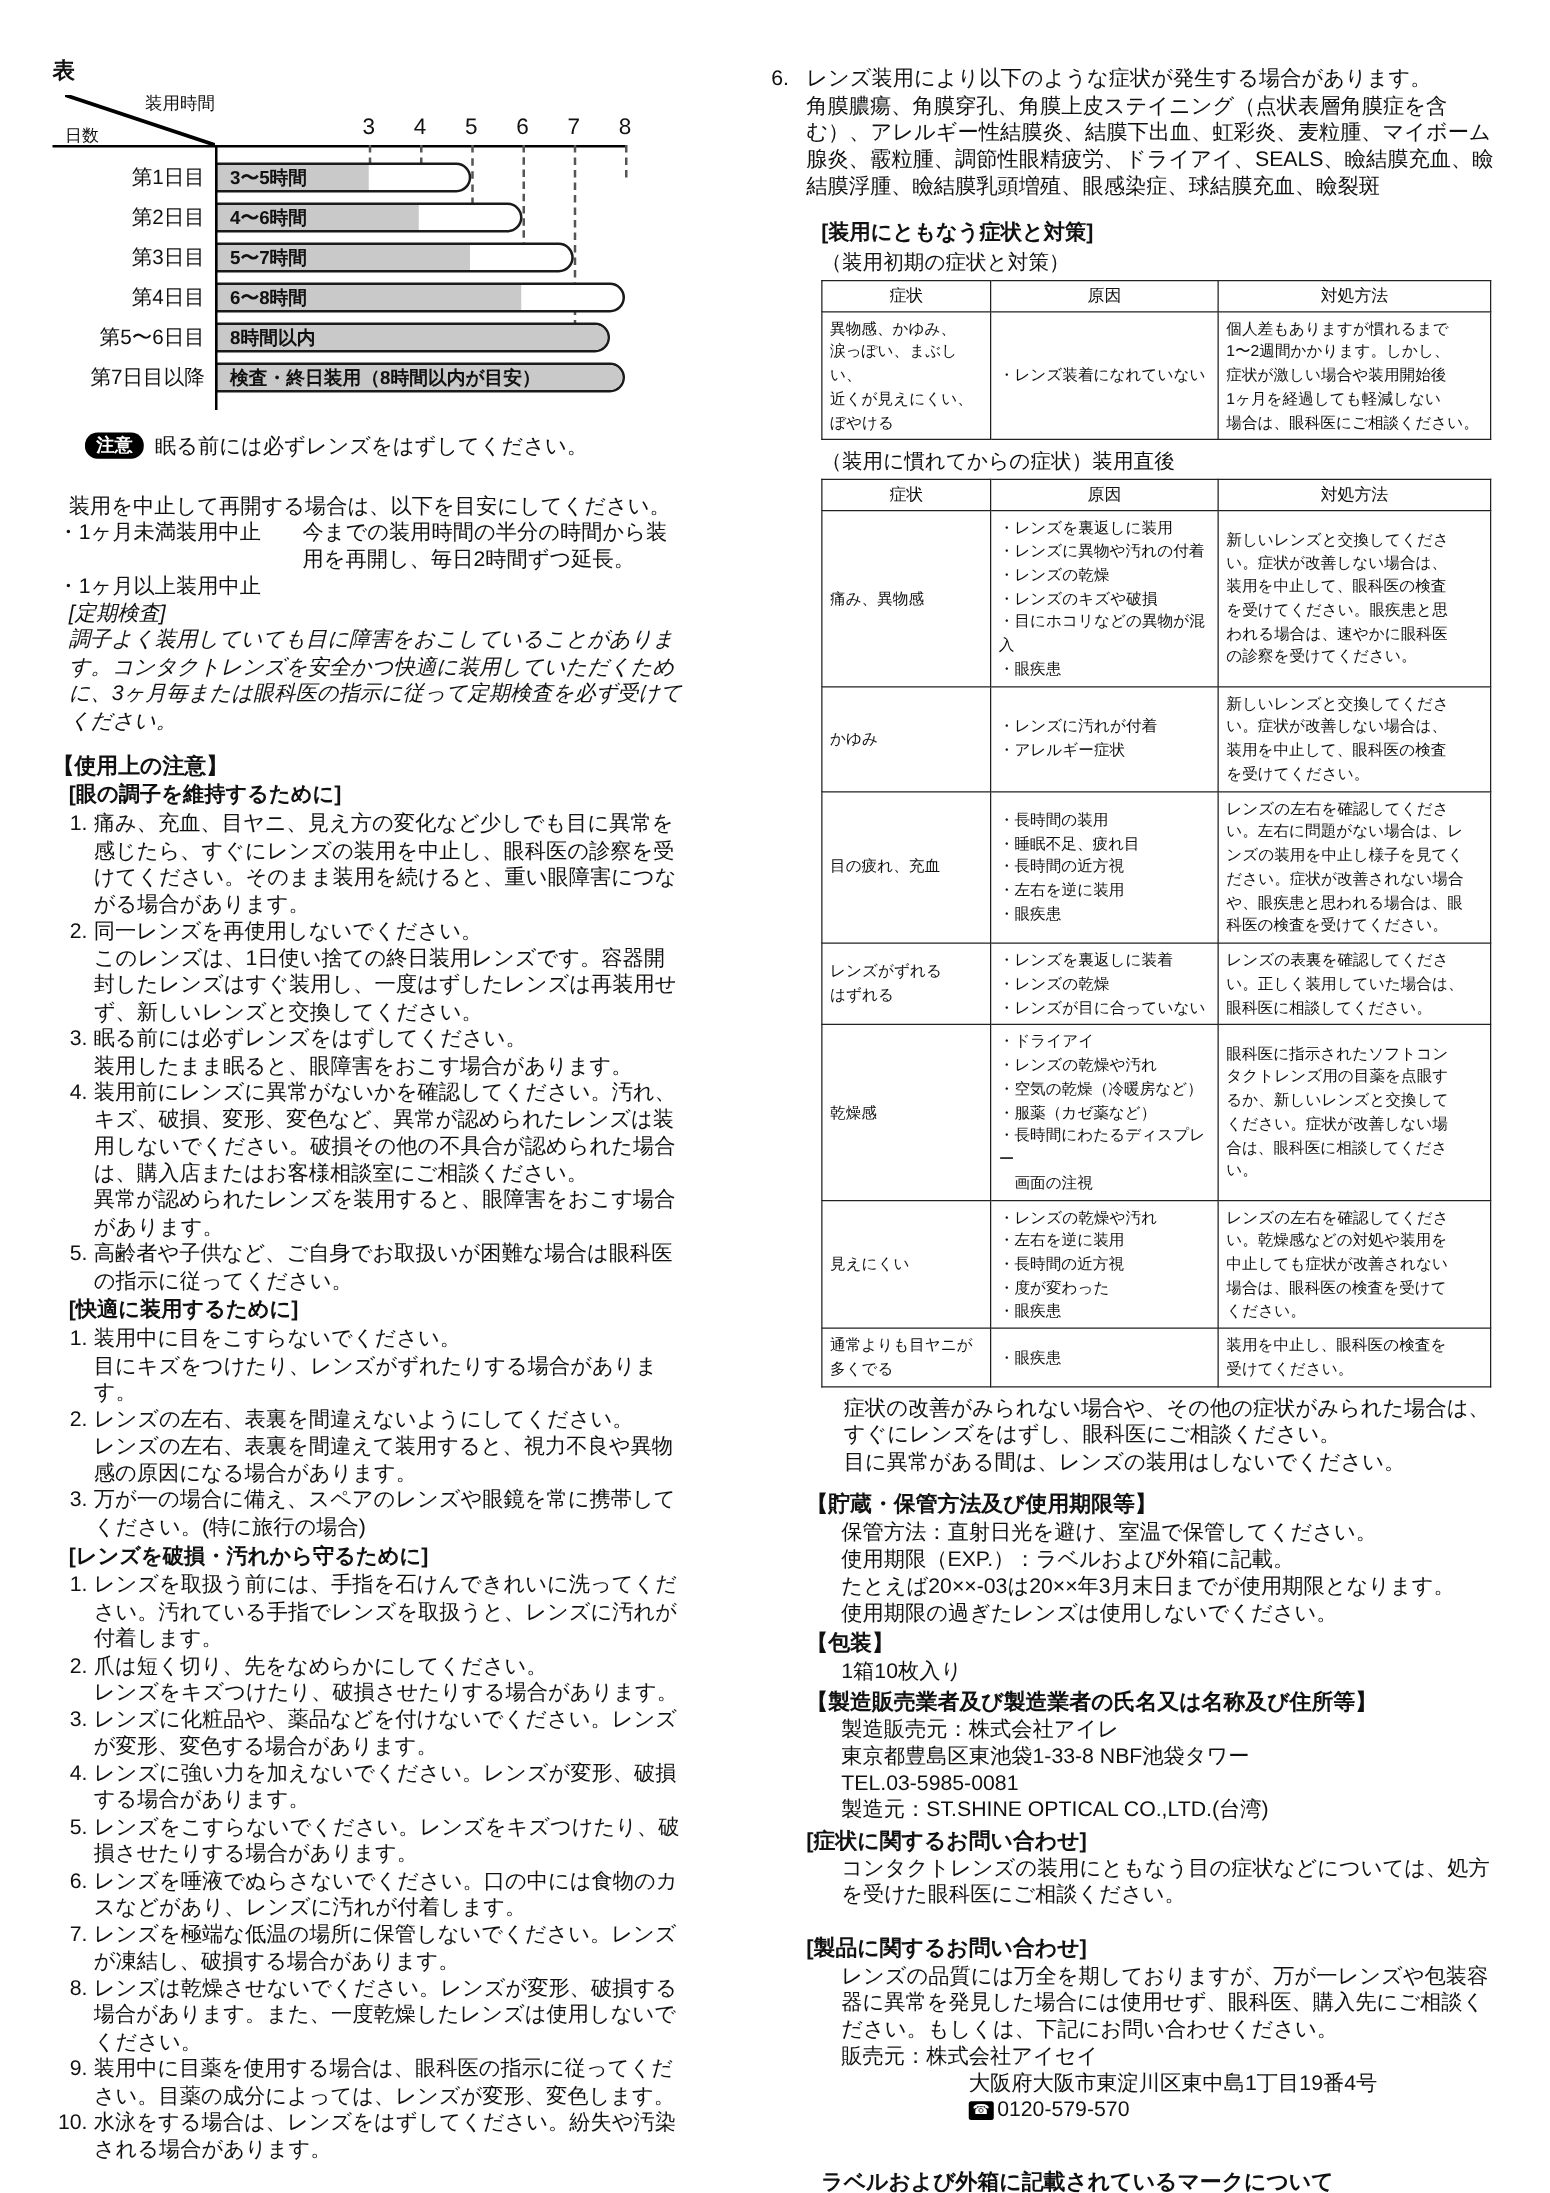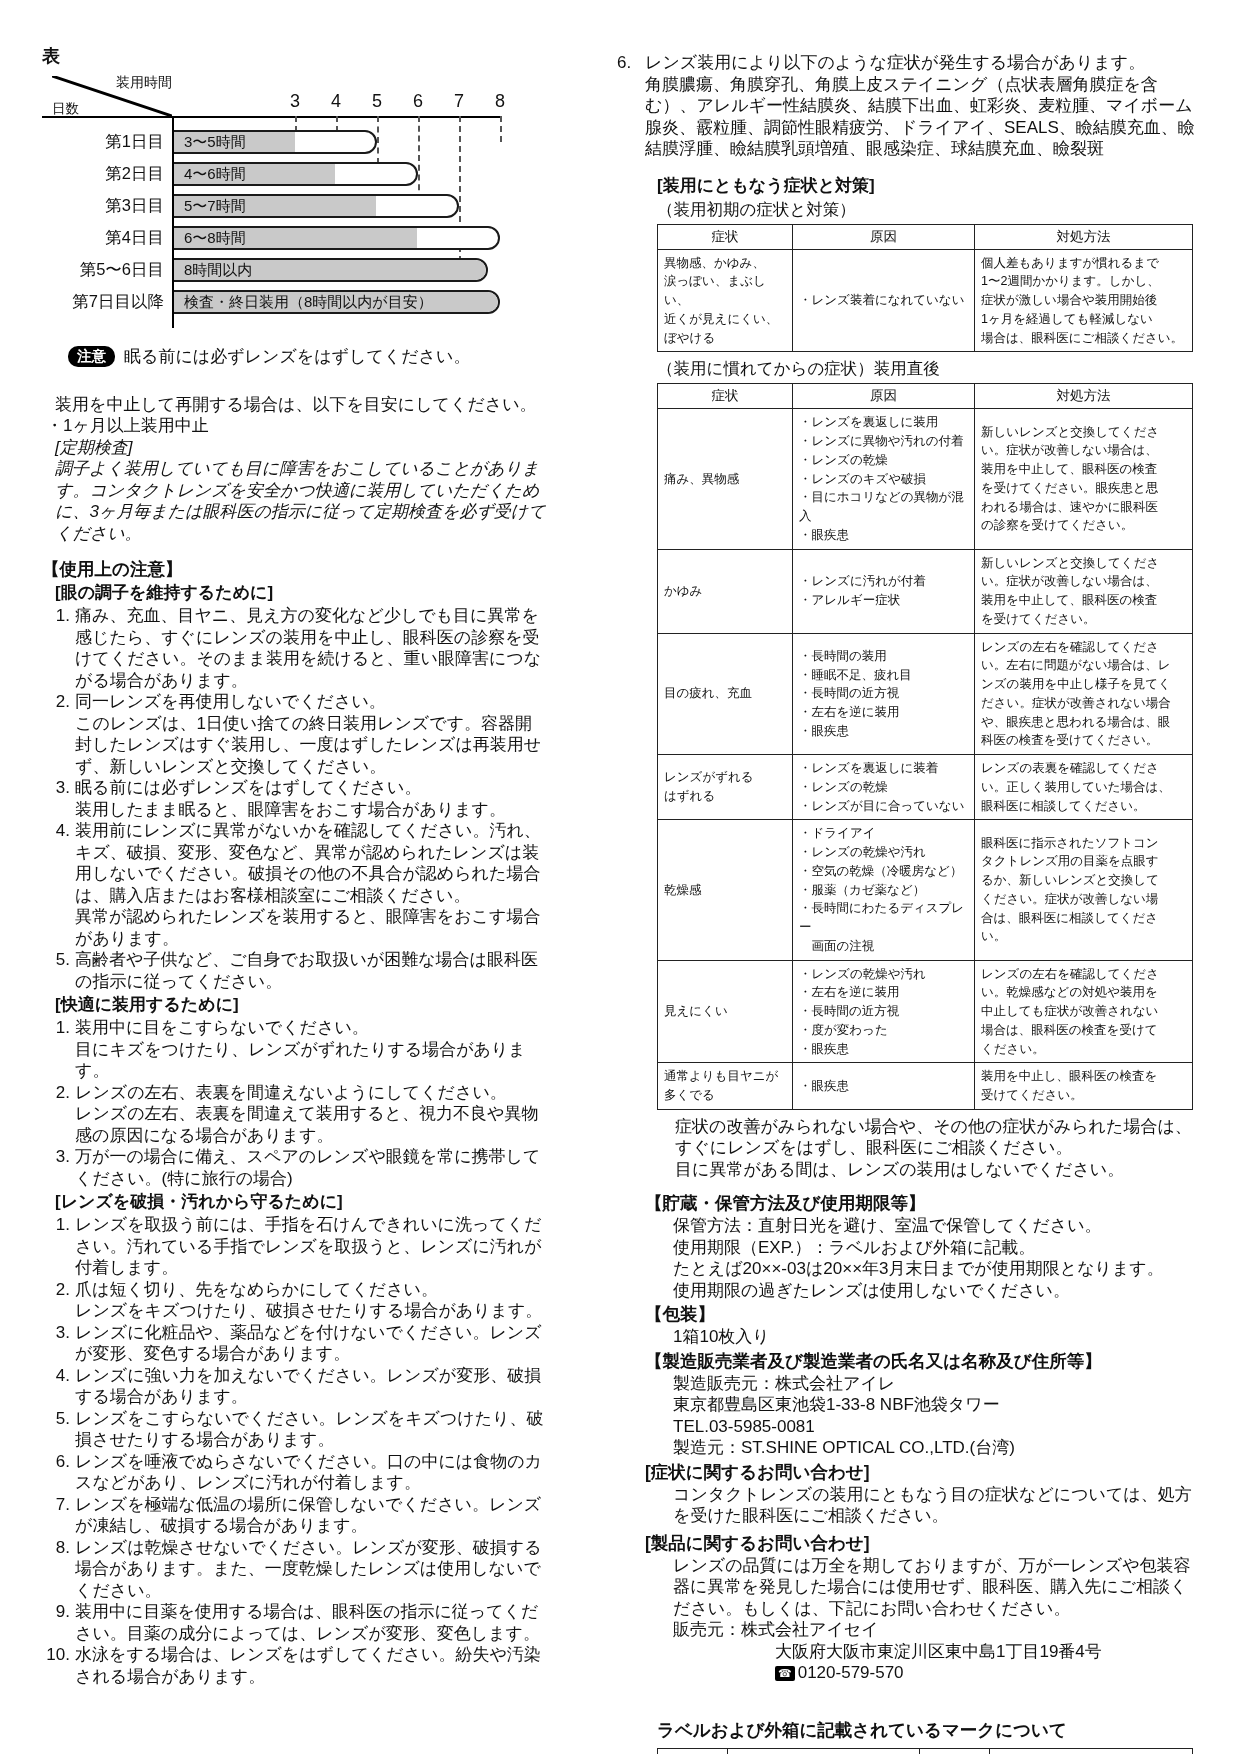--- a/index.html
+++ b/index.html
@@ -27,7 +27,7 @@
   .chart-row{display:flex;align-items:center;margin:8px 0;}
   .day{width:130px;text-align:right;padding-right:8px;box-sizing:border-box;font-size:16.5px;white-space:nowrap;}
   .bar-full{position:relative;height:24px;border:2px solid #1a1a1a;border-radius:0 12px 12px 0;background:#fff;box-sizing:border-box;overflow:hidden;}
-  .bar-gray{height:100%;background:#c9c9c9;display:flex;align-items:center;padding-left:10px;box-sizing:border-box;white-space:nowrap;font-size:15px;font-weight:normal;}
+  .bar-gray{height:100%;background:#c9c9c9;display:flex;align-items:center;padding-left:10px;box-sizing:border-box;white-space:nowrap;font-size:15px;font-weight:bold;}
   .bar-full.all-gray .bar-gray{width:100% !important;border-radius:0 10px 10px 0;}
 
   

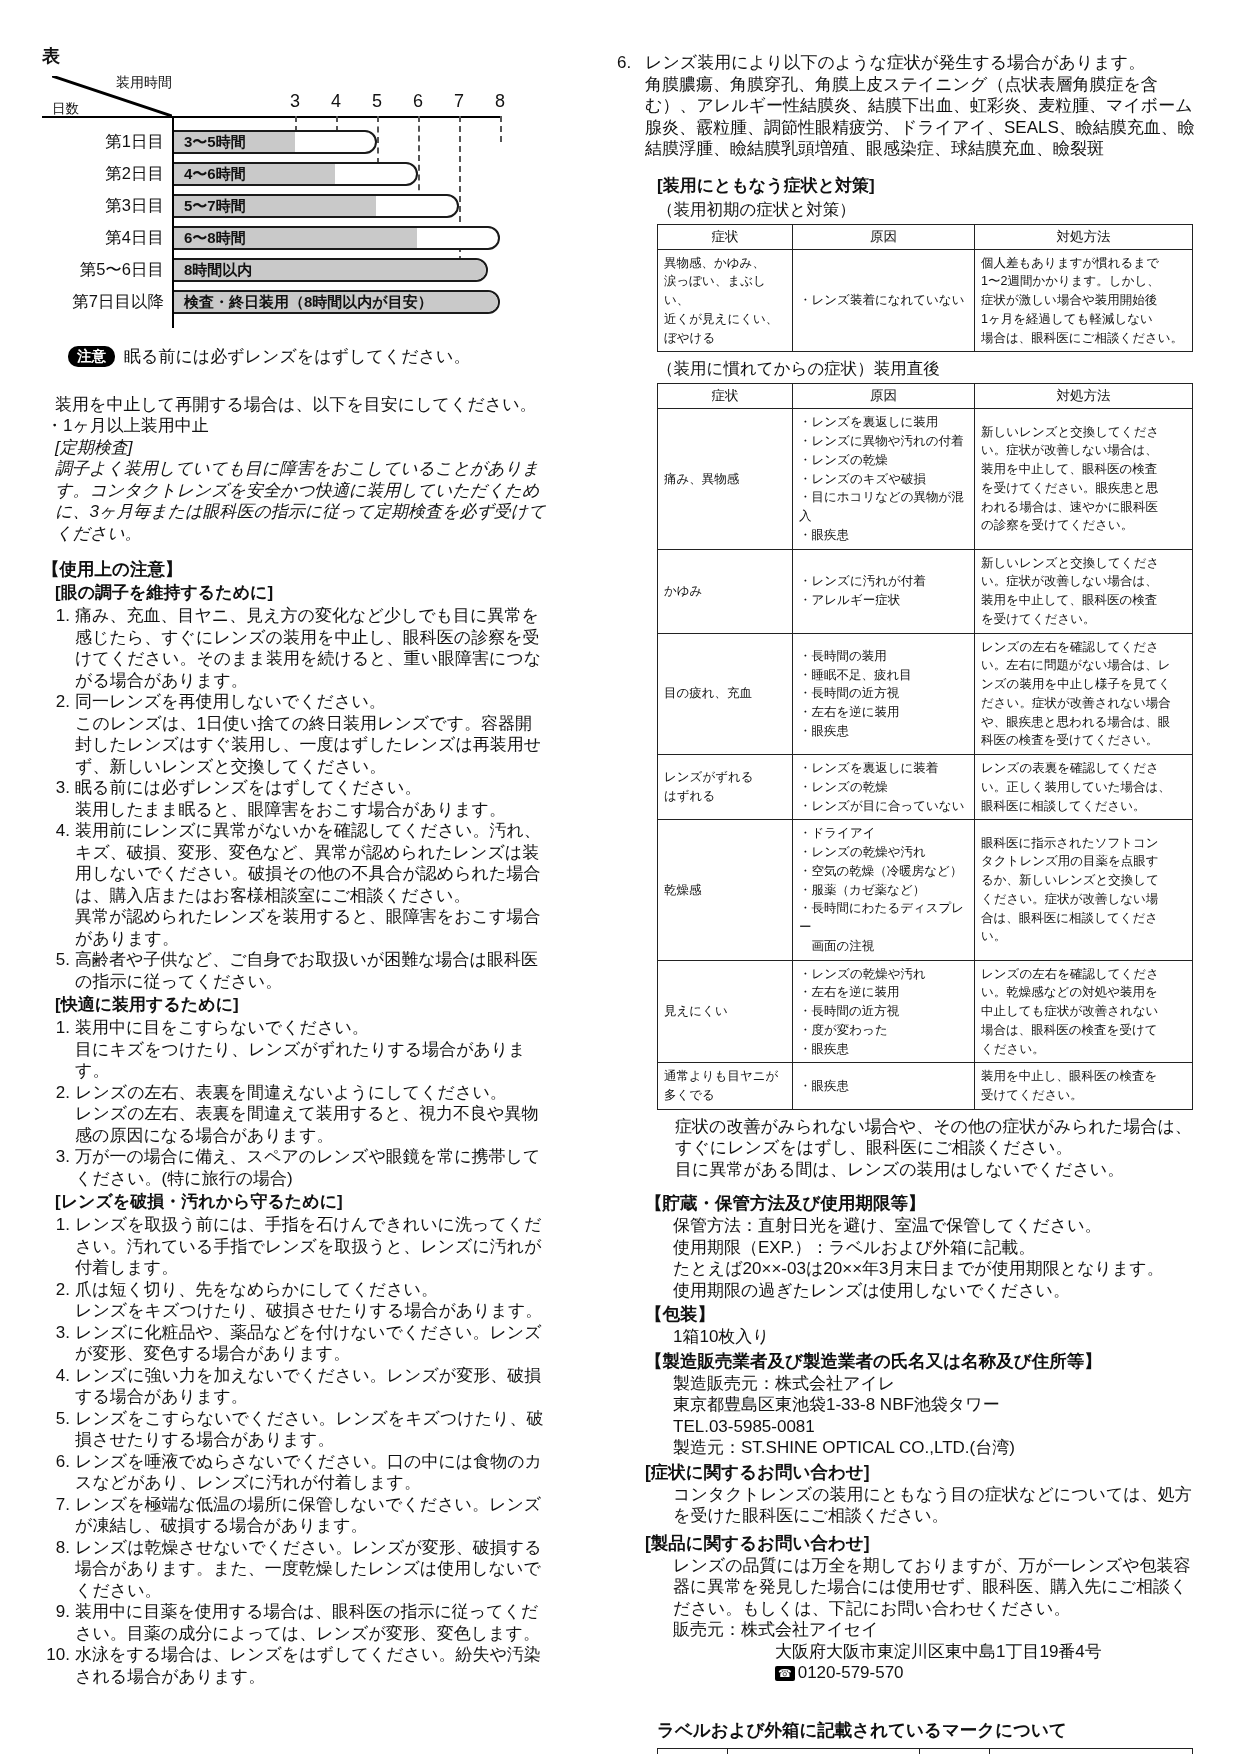--- a/index.html
+++ b/index.html
@@ -169,6 +169,10 @@
     <div class="resume t">
       <div class="resume-intro">装用を中止して再開する場合は、以下を目安にしてください。</div>
       <div class="resume-item">
+        <span class="term">・1ヶ月未満装用中止</span>
+        <span class="desc">今までの装用時間の半分の時間から装用を再開し、毎日2時間ずつ延長。</span>
+      </div>
+      <div class="resume-item">
         <span class="term">・1ヶ月以上装用中止</span>
       </div>
     </div>

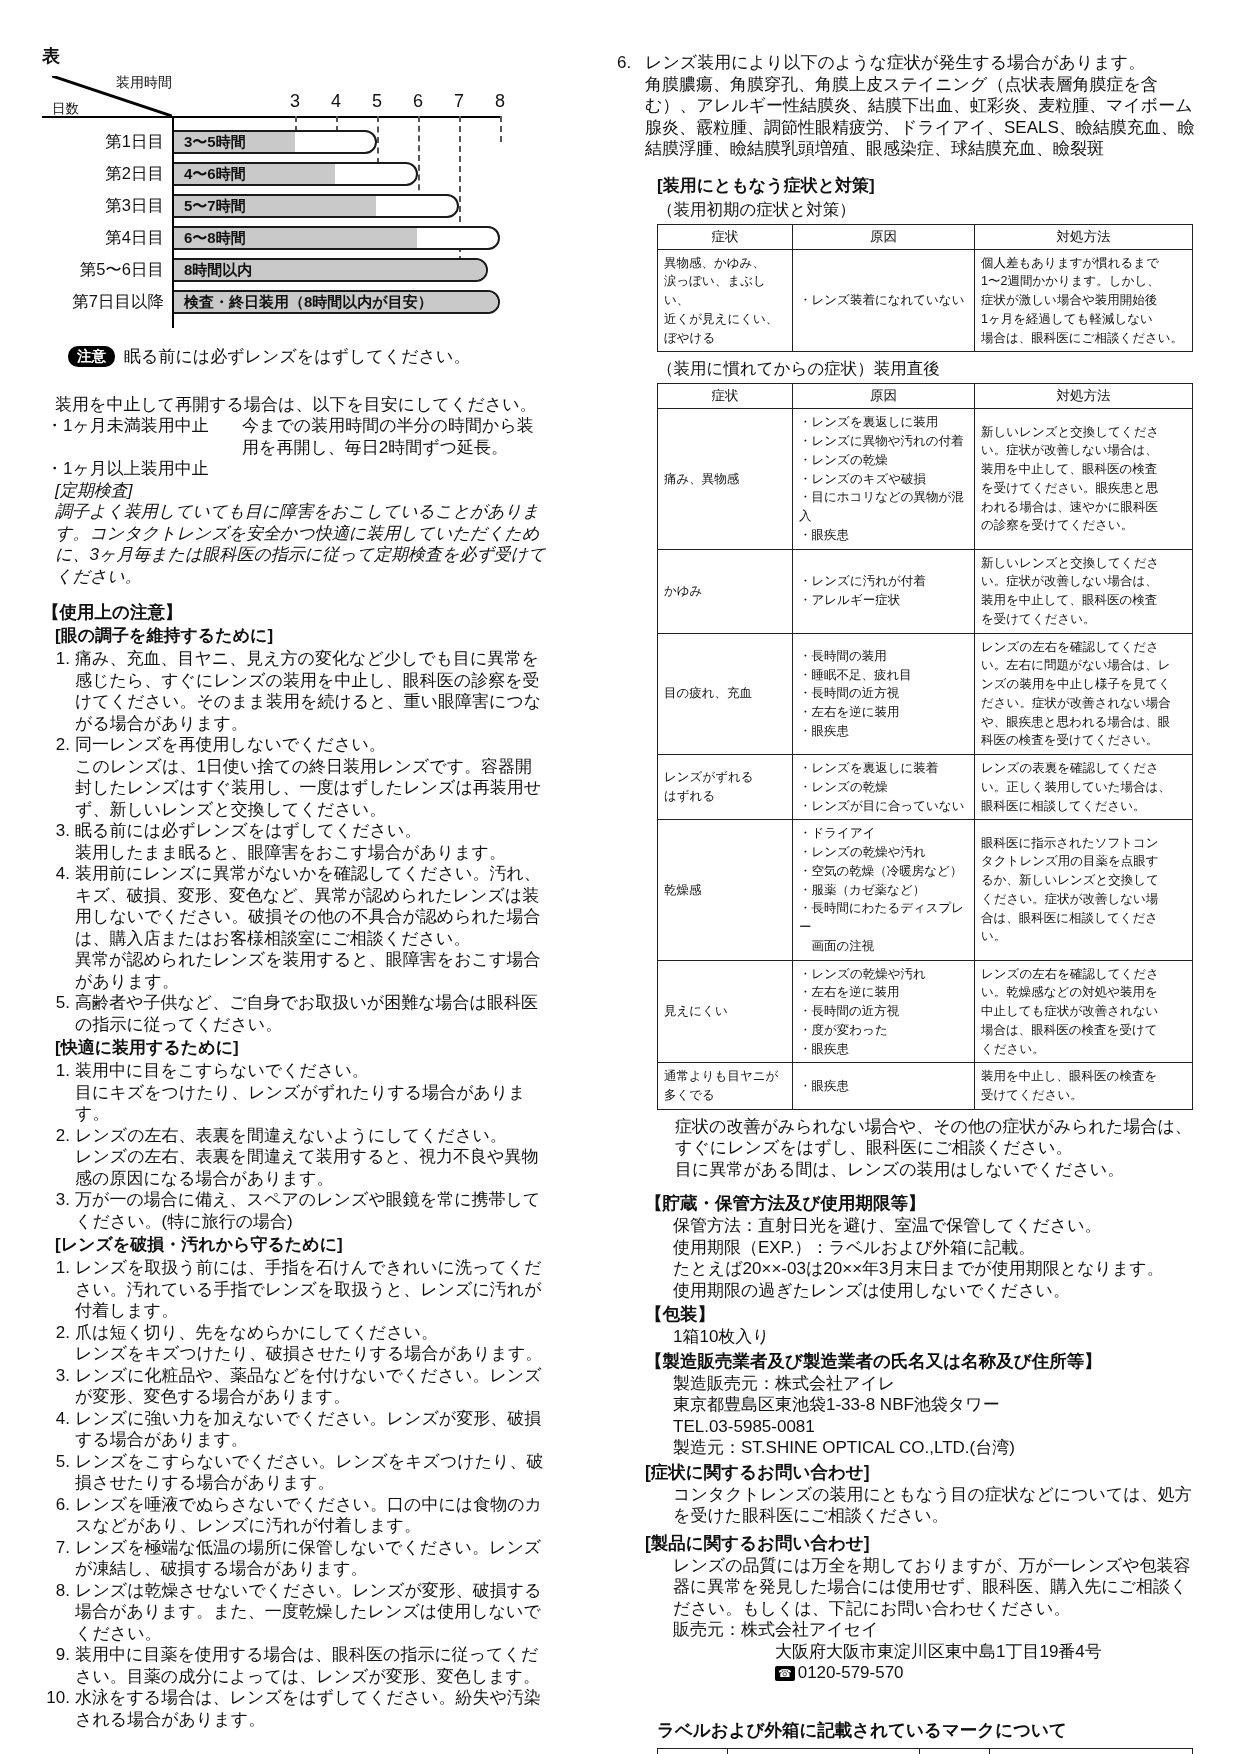--- a/index.html
+++ b/index.html
@@ -464,7 +464,7 @@
     <div class="sec-heading" style="margin-top:2px">[症状に関するお問い合わせ]</div>
     <div class="t sec-body">コンタクトレンズの装用にともなう目の症状などについては、処方を受けた眼科医にご相談ください。</div>
 
-    <div class="sec-heading" style="margin-top:5px">[製品に関するお問い合わせ]</div>
+    <div class="sec-heading" style="margin-top:20px">[製品に関するお問い合わせ]</div>
     <div class="t sec-body">レンズの品質には万全を期しておりますが、万が一レンズや包装容器に異常を発見した場合には使用せず、眼科医、購入先にご相談ください。もしくは、下記にお問い合わせください。</div>
 
     <div class="t sec-body">販売元：株式会社アイセイ</div>

